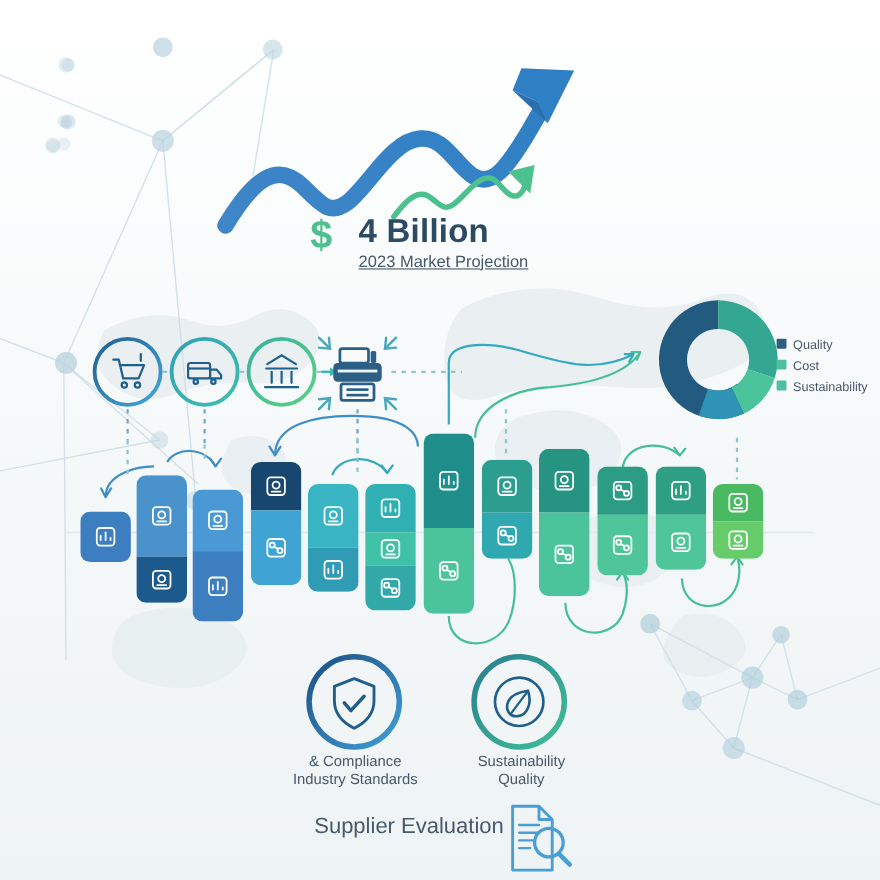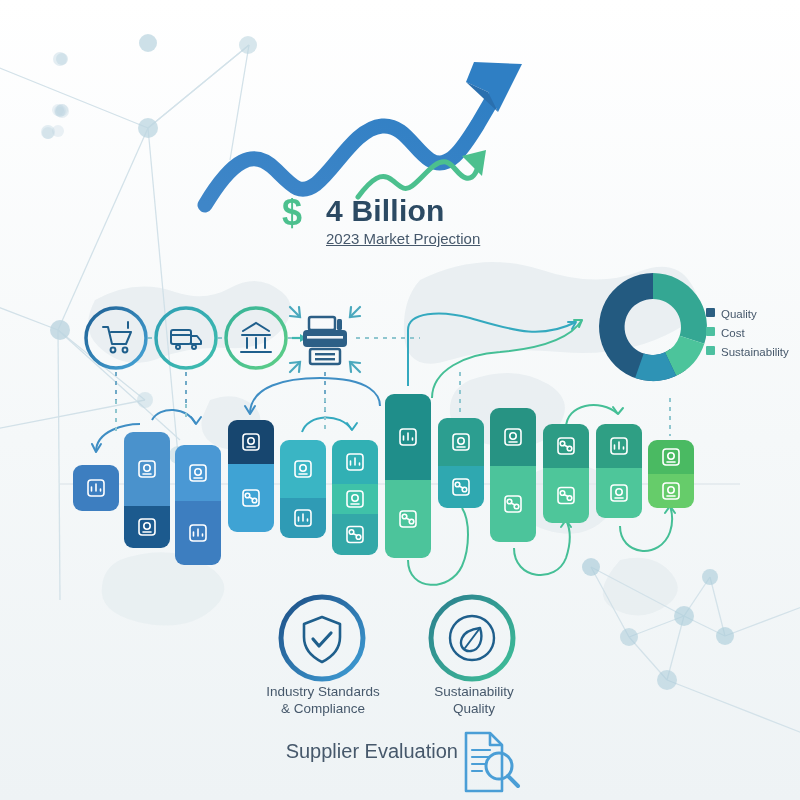--- a/index.html
+++ b/index.html
@@ -556,8 +556,8 @@
   </svg>
 
   <div class="cap" id="cap-std">
+    <div>&amp; Compliance</div>
     <div>Industry Standards</div>
-    <div>&amp; Compliance</div>
   </div>
   <div class="cap" id="cap-sus">
     <div>Sustainability</div>

